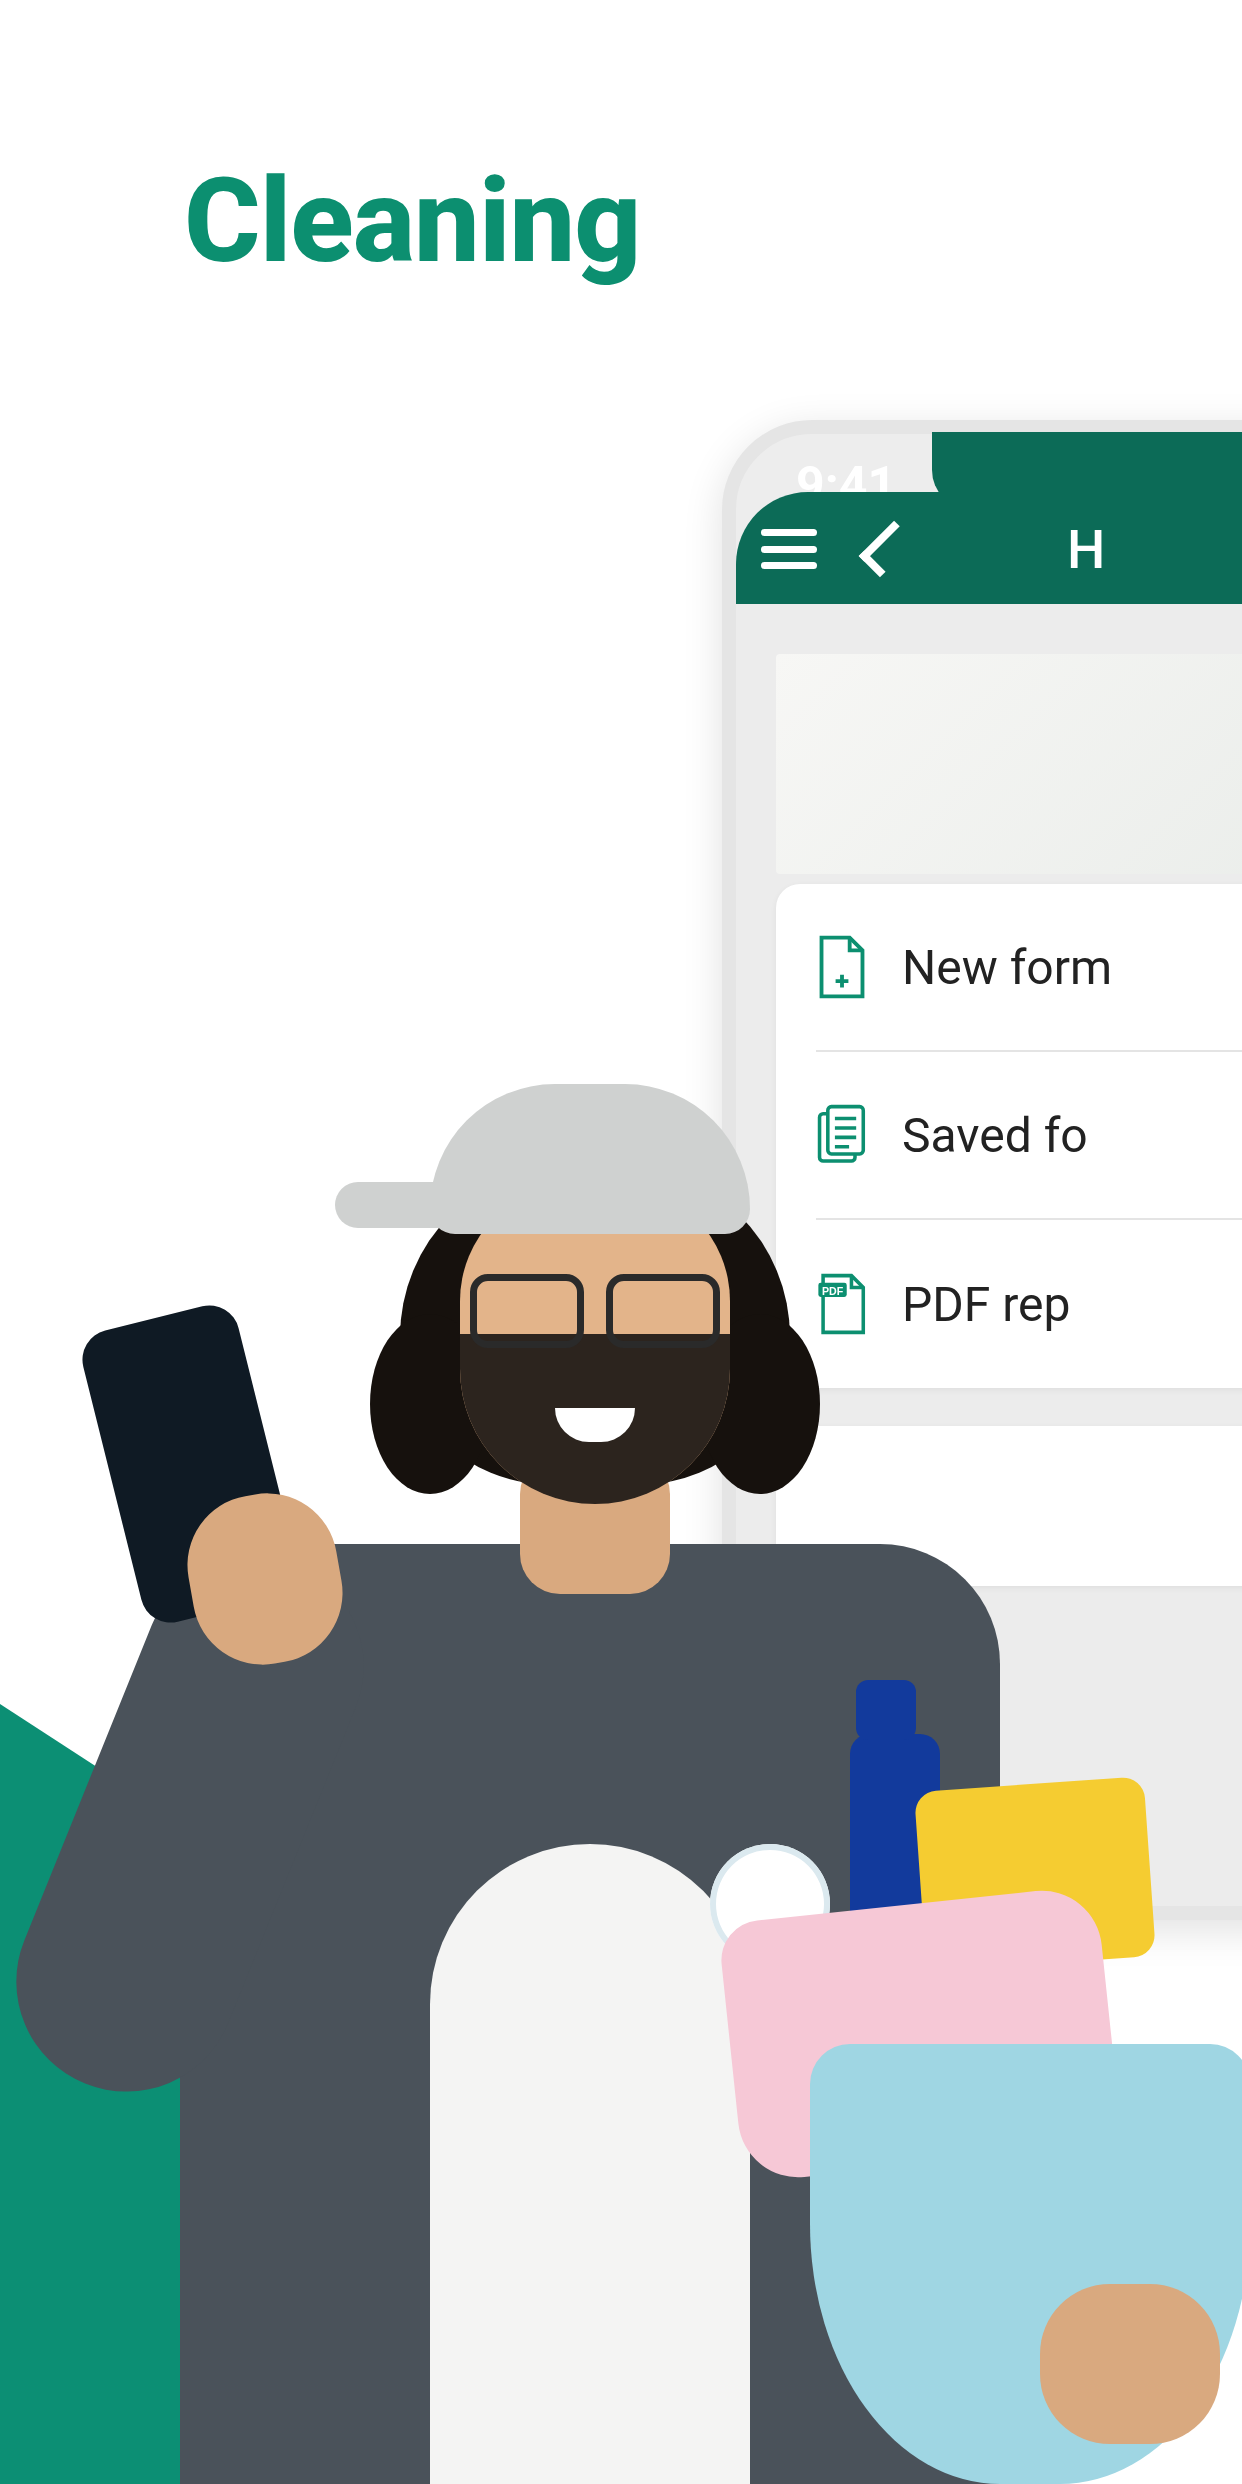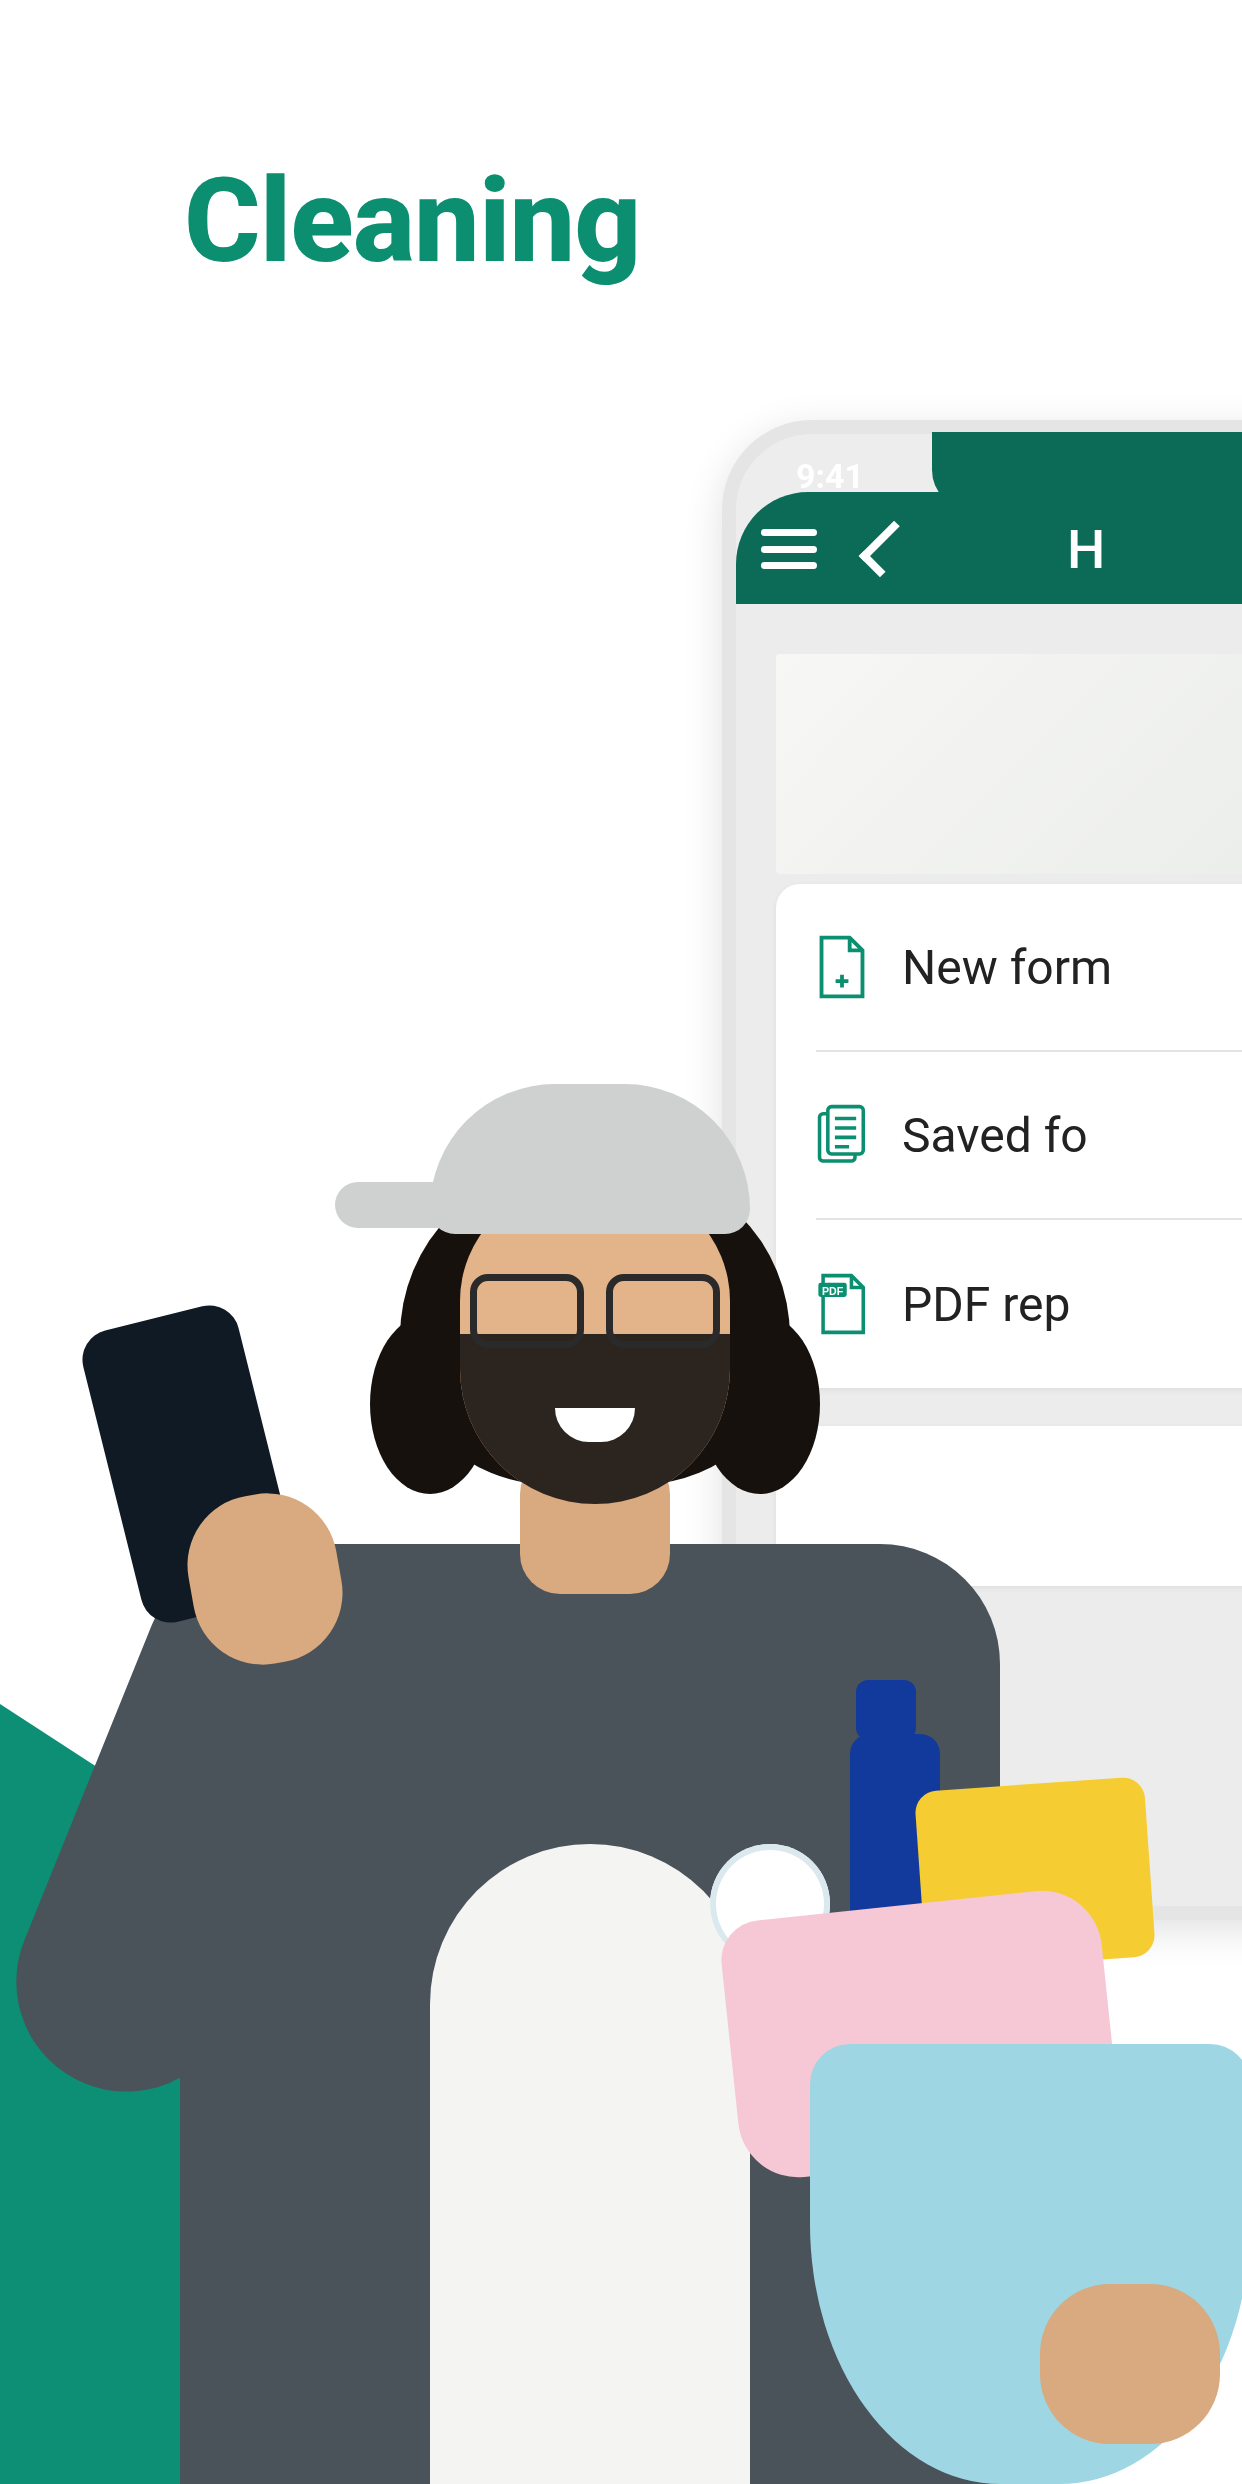--- a/index.html
+++ b/index.html
@@ -48,7 +48,7 @@
     top: 22px;
     left: 60px;
     color: #ffffff;
-    font-size: 34px;
+    font-size: 50px;
     font-weight: 700;
   }
   .app-bar {

